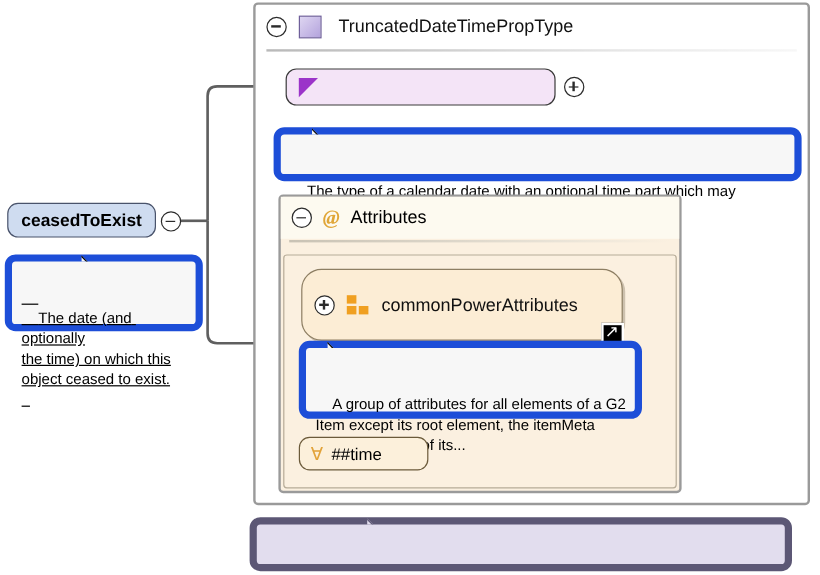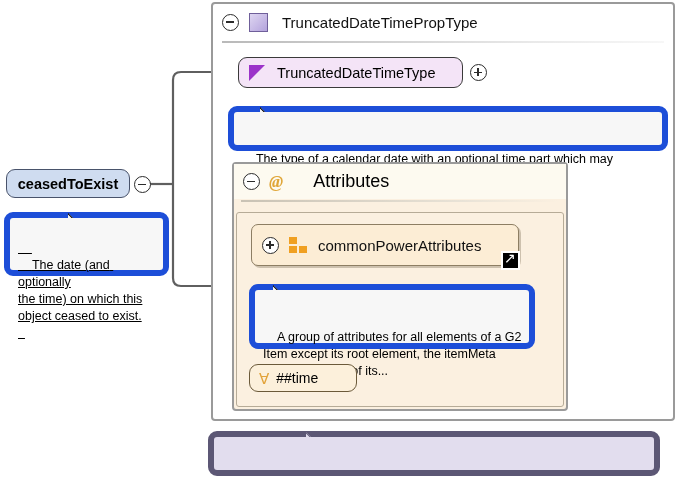--- a/index.html
+++ b/index.html
@@ -316,7 +316,6 @@
 
   <div class="chip chip-type" style="left:238px; top:57px; width:225px; height:31px; gap:9px; padding-left:9px;">
     <div class="ico-tri"></div>
-    <span>TruncatedDateTimeType</span>
   </div>
   <div class="expander plus expander-free" style="left:470px; top:64px;"></div>
 

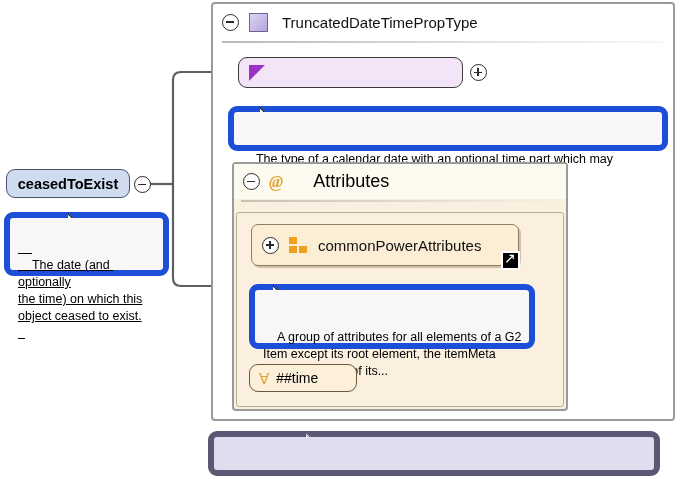--- a/index.html
+++ b/index.html
@@ -220,8 +220,8 @@
     box-sizing: border-box;
   }
   .attr-head .title {
-    font-size: 18px;
-    margin-left: 21px;
+    font-size: 15px;
+    margin-left: 0;
   }
   .attr-rule {
     position: absolute;

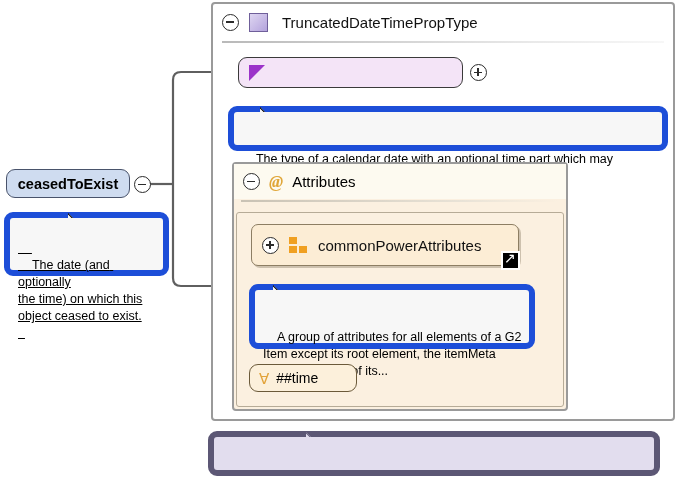--- a/index.html
+++ b/index.html
@@ -242,14 +242,14 @@
   .cpa {
     position: absolute;
     left: 251px; top: 224px;
-    width: 268px; height: 42px;
+    width: 268px; height: 60px;
     box-sizing: border-box;
     display: flex;
     align-items: center;
     gap: 10px;
     padding-left: 10px;
     border: 1px solid #8d7e63;
-    border-radius: 7px;
+    border-radius: 17px;
     background: #fcedd5;
     font-size: 15px;
     box-shadow: 2px 2px 0 rgba(120,105,80,0.35);

